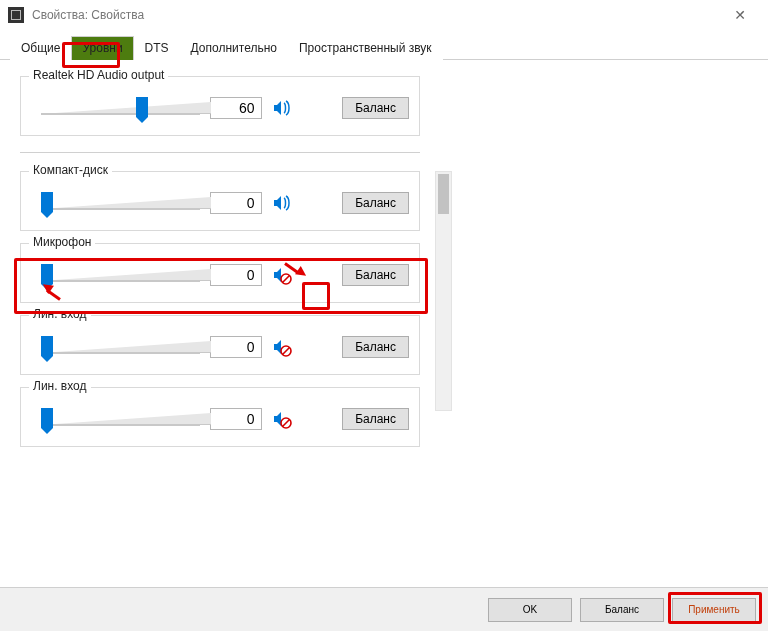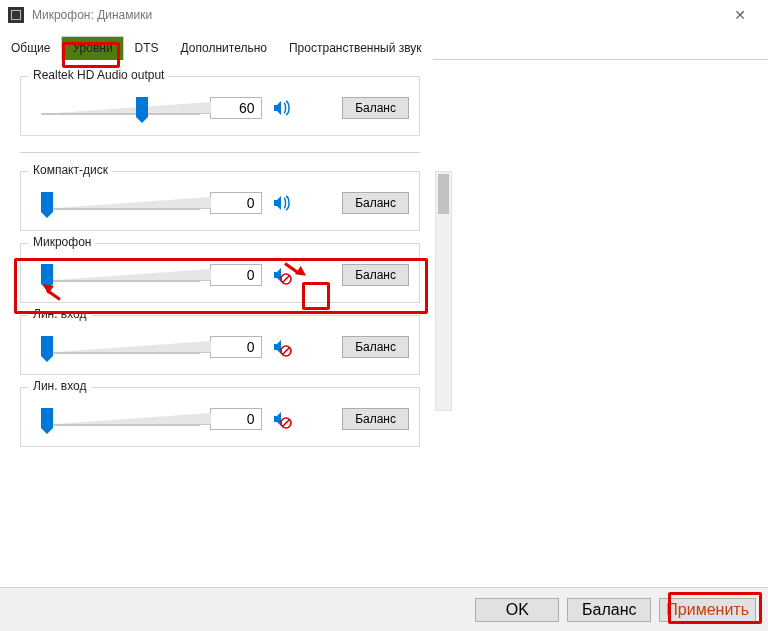--- a/index.html
+++ b/index.html
@@ -244,7 +244,7 @@
 
 <div class="titlebar">
   <span class="app-icon"></span>
-  <span>Микрофон: Динамики</span>
+  <span>Свойства: Свойства</span>
   <span class="close-x">✕</span>
 </div>
 

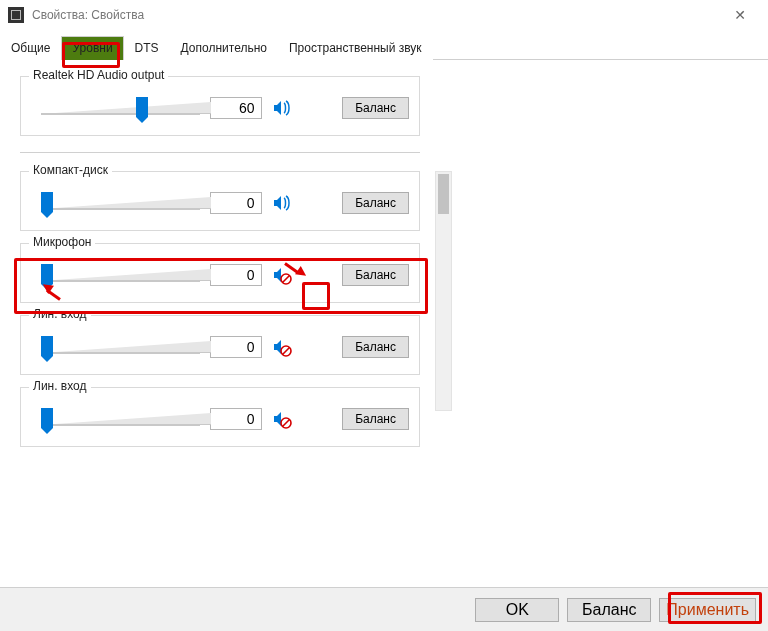--- a/index.html
+++ b/index.html
@@ -51,6 +51,7 @@
     display: flex;
     align-items: flex-end;
     height: 24px;
+    padding-left: 10px;
     border-bottom: 1px solid #cfcfcf;
     margin-top: 6px;
   }

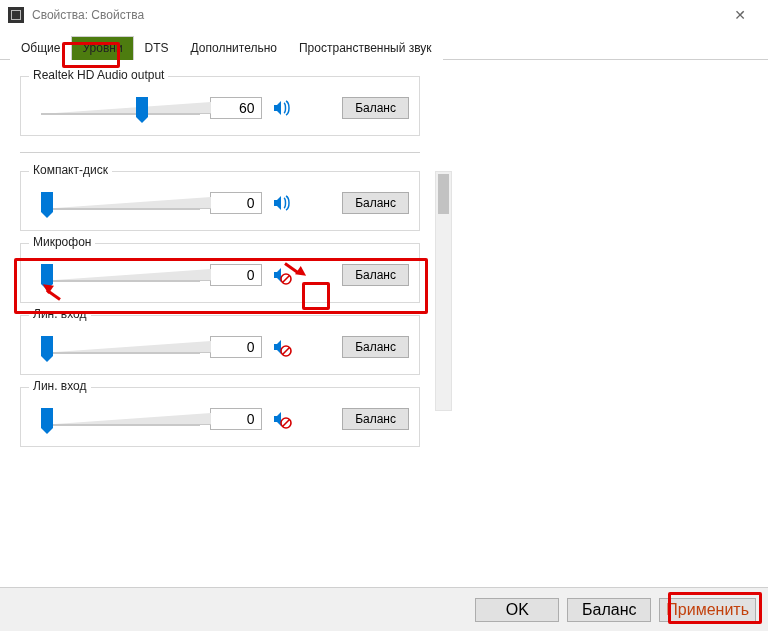--- a/index.html
+++ b/index.html
@@ -227,7 +227,7 @@
     border: 1px solid #adadad;
     background: #e1e1e1;
     font-family: inherit;
-    font-size: 16px;
+    font-size: 10px;
     cursor: default;
   }
   .footer .fbtn.disabled { color: #c2410c; }

